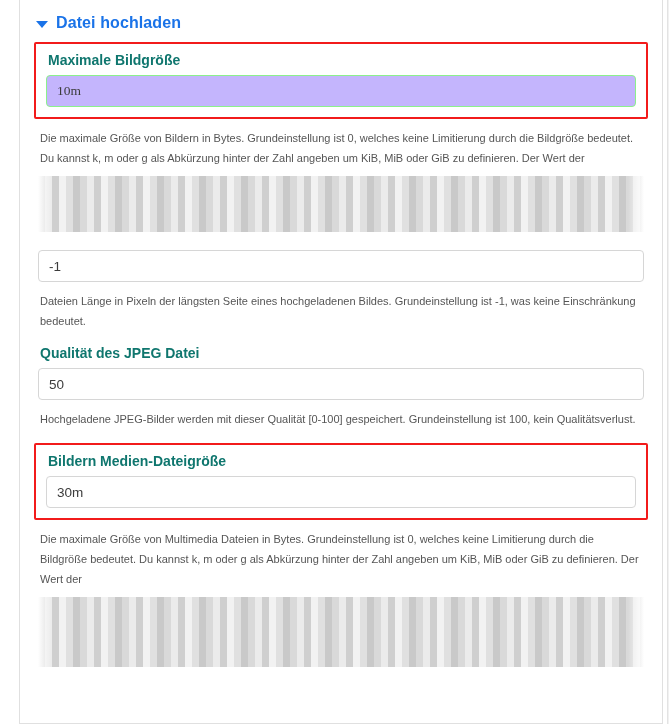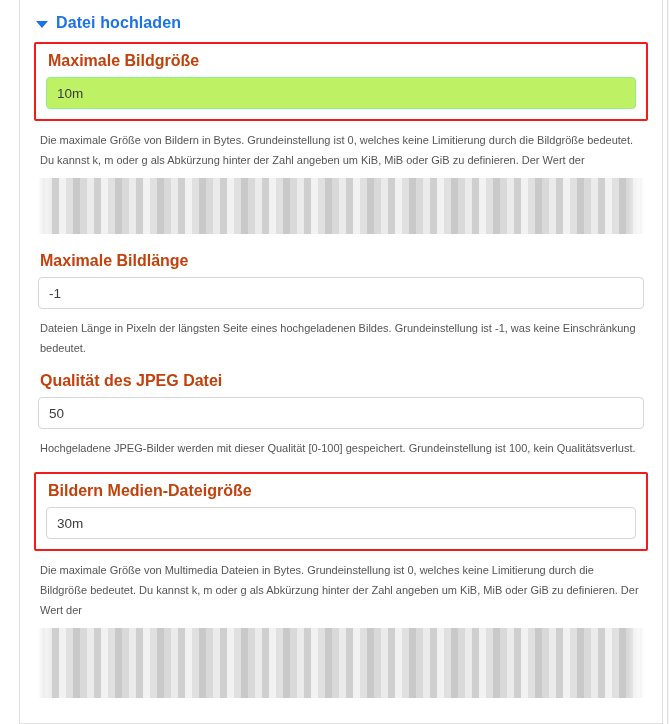--- a/index.html
+++ b/index.html
@@ -85,9 +85,9 @@
   }
 
   .field-label {
-    font-size: 16px;
+    font-size: 14px;
     font-weight: bold;
-    color: #c2410c;
+    color: #0f766e;
     margin: 0 0 7px 2px;
   }
 

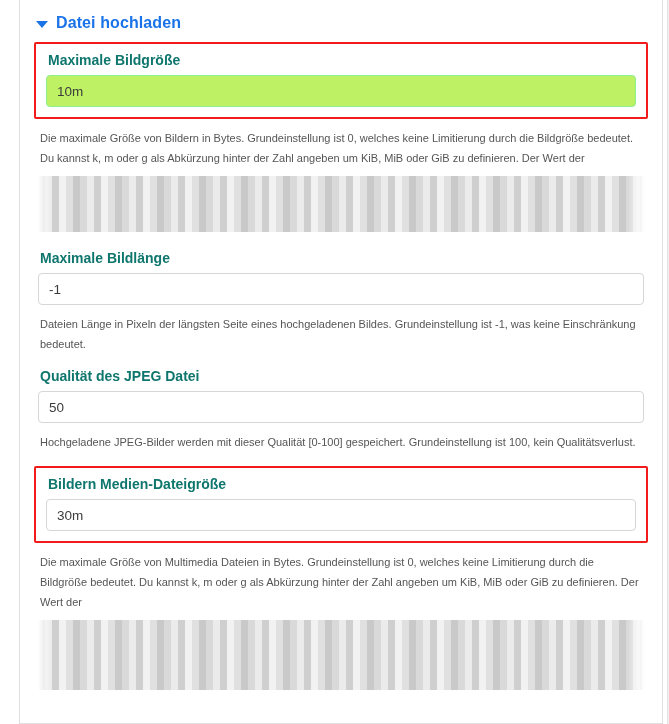--- a/index.html
+++ b/index.html
@@ -106,8 +106,9 @@
     outline: none;
   }
   .text-input.highlight {
-    background: #bef264;
+    background: #c4b5fd;
     border-color: #8cf08c;
+    font-family: Liberation Serif, serif;
   }
 
   .help-text {

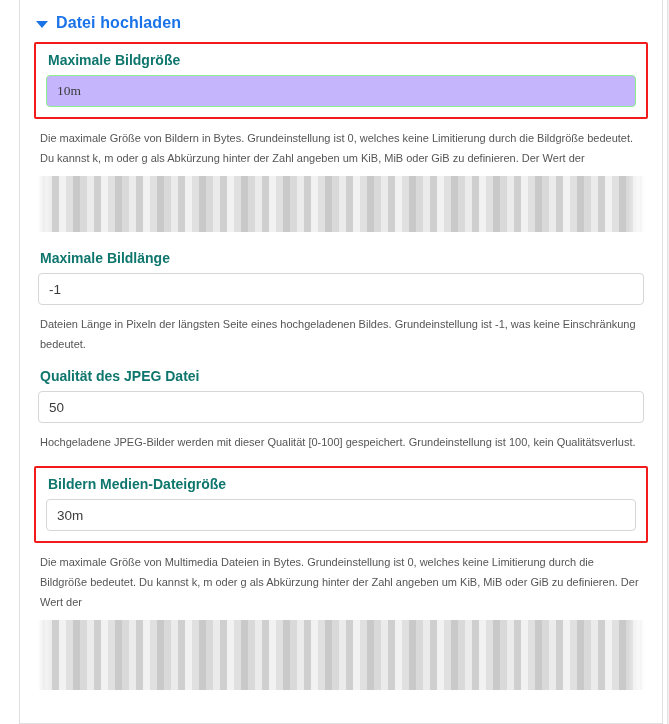--- a/index.html
+++ b/index.html
@@ -197,7 +197,6 @@
 
       <div class="spacer-18"></div>
 
-      <div class="field-label">Maximale Bildlänge</div>
       <input class="text-input" type="text" value="-1" style="">
       <div class="help-text">Dateien Länge in Pixeln der längsten Seite eines hochgeladenen Bildes. Grundeinstellung ist -1, was keine Einschränkung bedeutet.</div>
 

